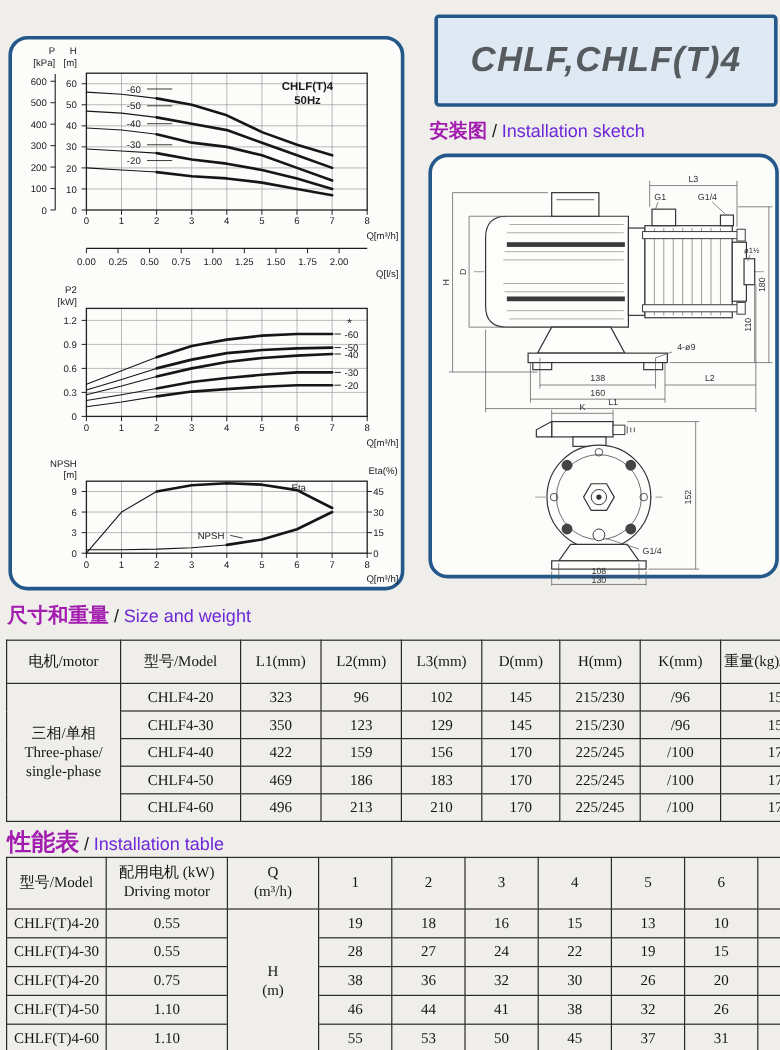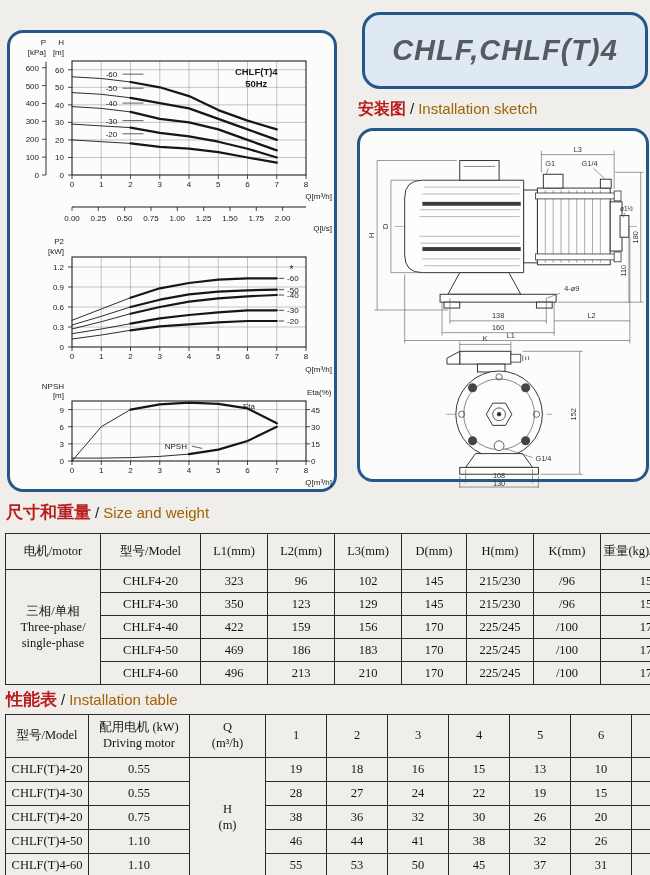--- a/index.html
+++ b/index.html
@@ -11,7 +11,7 @@
         padding-top:2px;}
   .curves-panel svg{display:block;}
   .title-box{position:absolute;left:362px;top:12px;width:286px;height:77px;
-        background:#dfe9f3;border:3px solid #24588a;border-radius:18px;box-sizing:border-box;
+        background:#dfe9f3;border:3px solid #24588a;border-radius:4px;box-sizing:border-box;
         display:flex;align-items:center;justify-content:center;}
   .title-box .t{font-size:29px;font-weight:bold;font-style:italic;color:#565b60;letter-spacing:1px;}
   .sketch-panel{position:absolute;left:357px;top:128px;width:292px;height:354px;

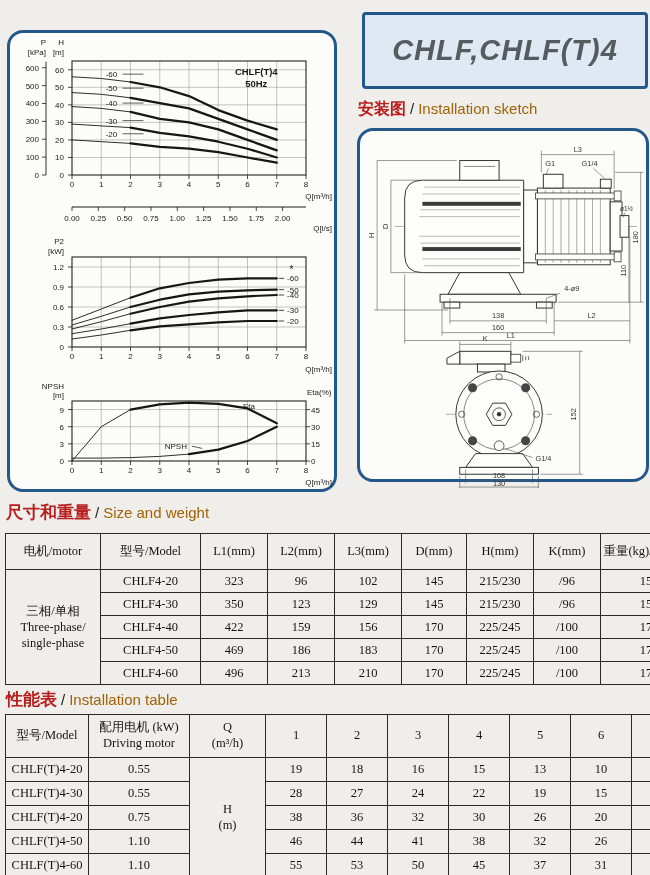--- a/index.html
+++ b/index.html
@@ -19,7 +19,7 @@
         padding:2px 0 0 1px;}
   
   .heading{position:absolute;color:#1a1a1a;white-space:nowrap;}
-  .heading .zh{font-weight:bold;font-size:16px;color:#b91c1c;}
+  .heading .zh{font-weight:bold;font-size:16px;color:#a21caf;}
   .heading .sep{font-size:15px;padding:0 4px;}
   .heading .en{font-size:15px;color:#a16207;}
   #install-heading{left:358px;top:99px;}

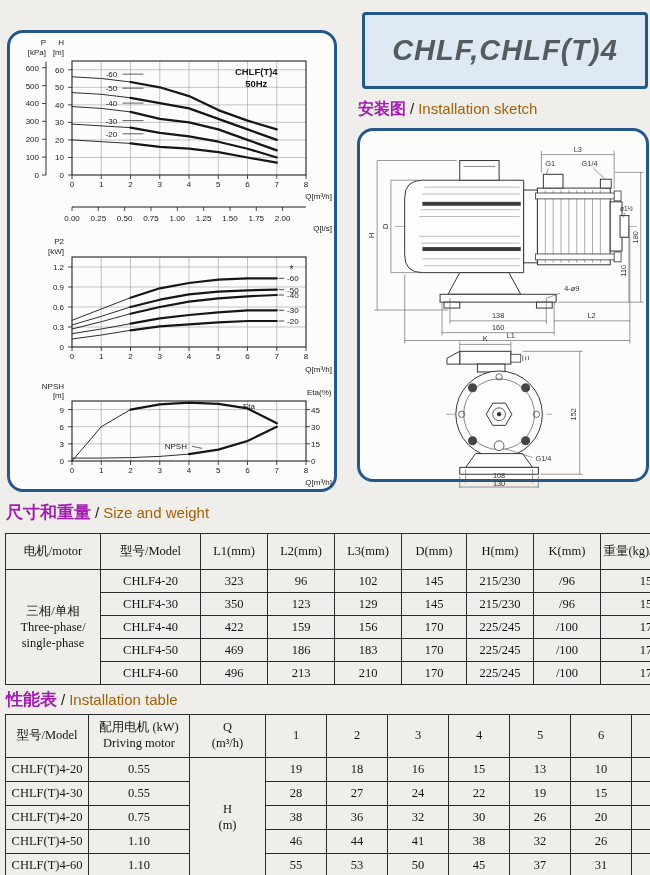--- a/index.html
+++ b/index.html
@@ -21,7 +21,7 @@
   .heading{position:absolute;color:#1a1a1a;white-space:nowrap;}
   .heading .zh{font-weight:bold;font-size:16px;color:#a21caf;}
   .heading .sep{font-size:15px;padding:0 4px;}
-  .heading .en{font-size:15px;color:#a16207;}
+  .heading .en{font-size:15px;color:#6d28d9;}
   #install-heading{left:358px;top:99px;}
   #sw-heading{left:6px;top:501px;}
   #sw-heading .zh{font-size:17px;}

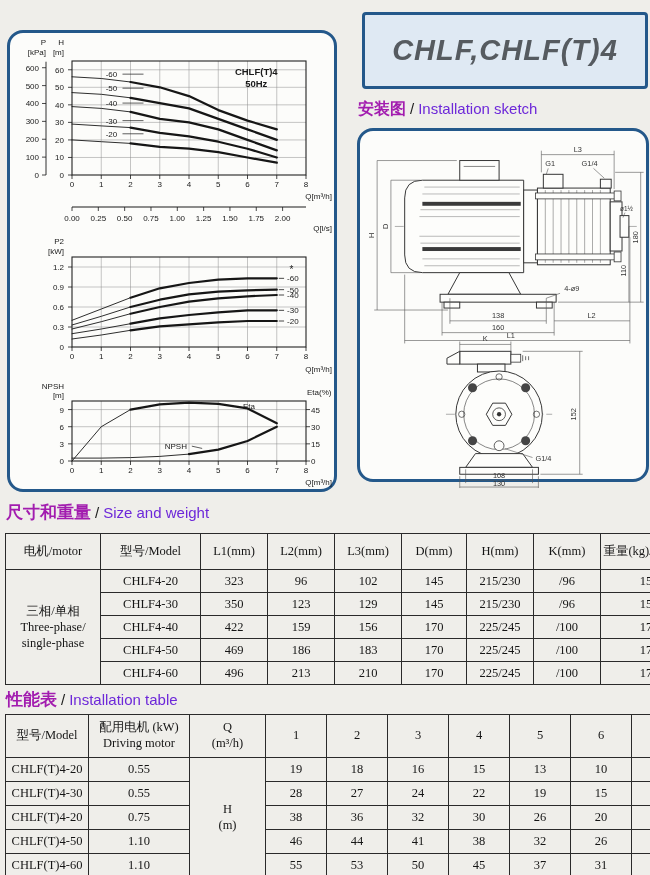--- a/index.html
+++ b/index.html
@@ -26,7 +26,7 @@
   #sw-heading{left:6px;top:501px;}
   #sw-heading .zh{font-size:17px;}
   #perf-heading{left:6px;top:688px;}
-  #perf-heading .zh{font-size:17px;font-family:Liberation Serif, serif;}
+  #perf-heading .zh{font-size:20px;font-family:Liberation Serif, serif;}
   
   table{position:absolute;left:5px;width:641px;border-collapse:collapse;table-layout:fixed;
         font-family:"Liberation Serif",serif;color:#151515;background:transparent;}

